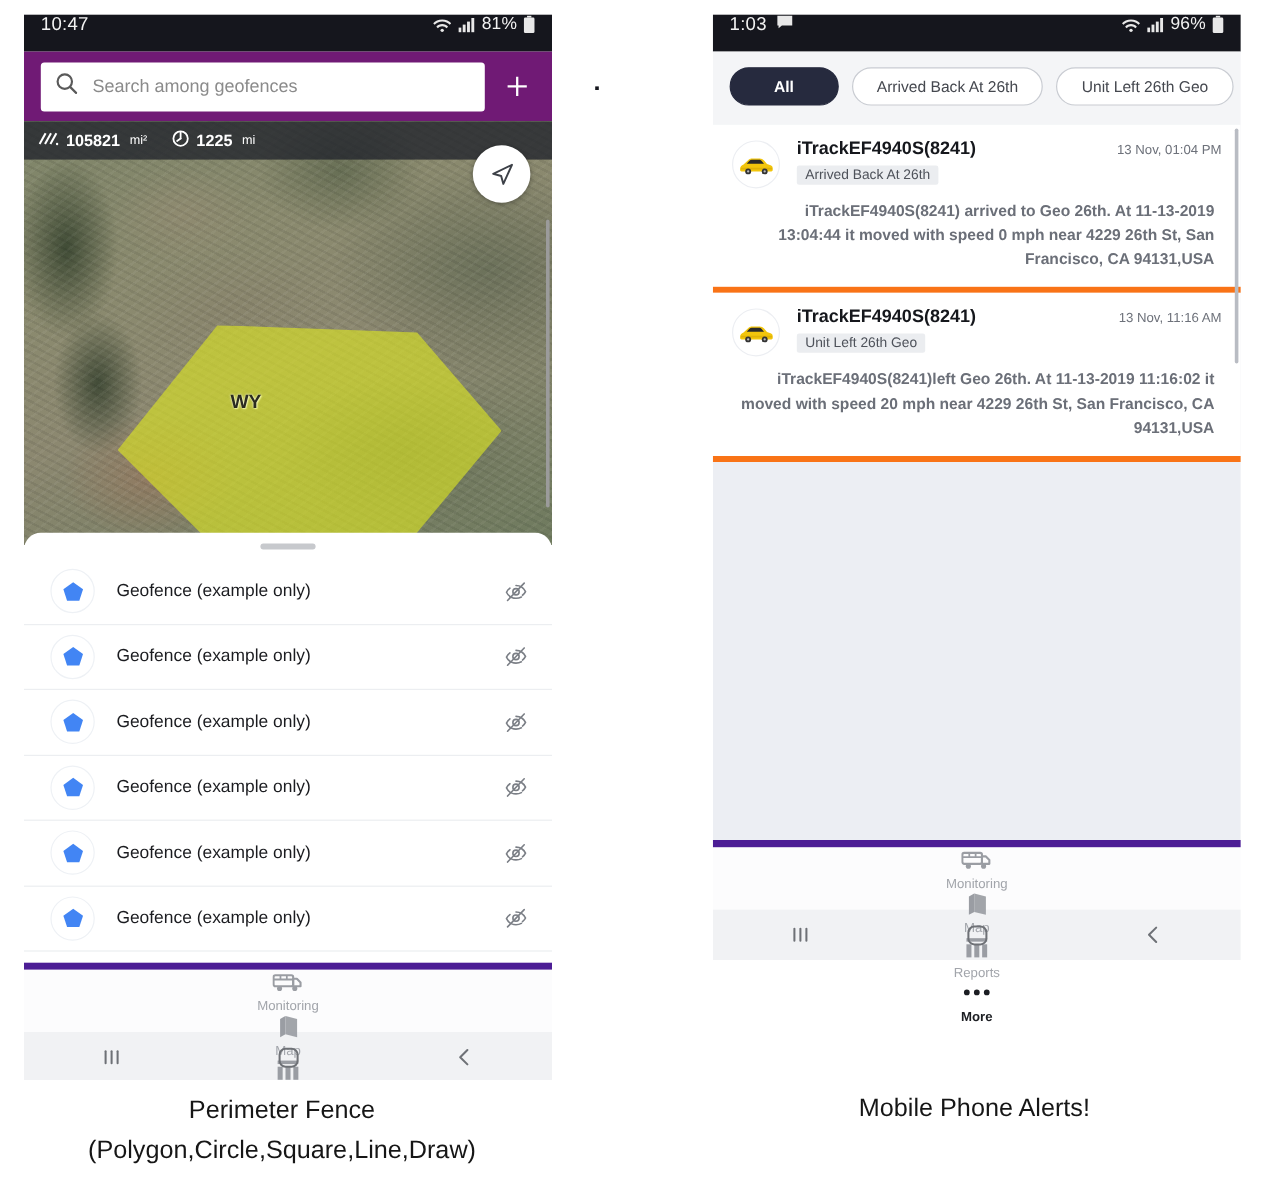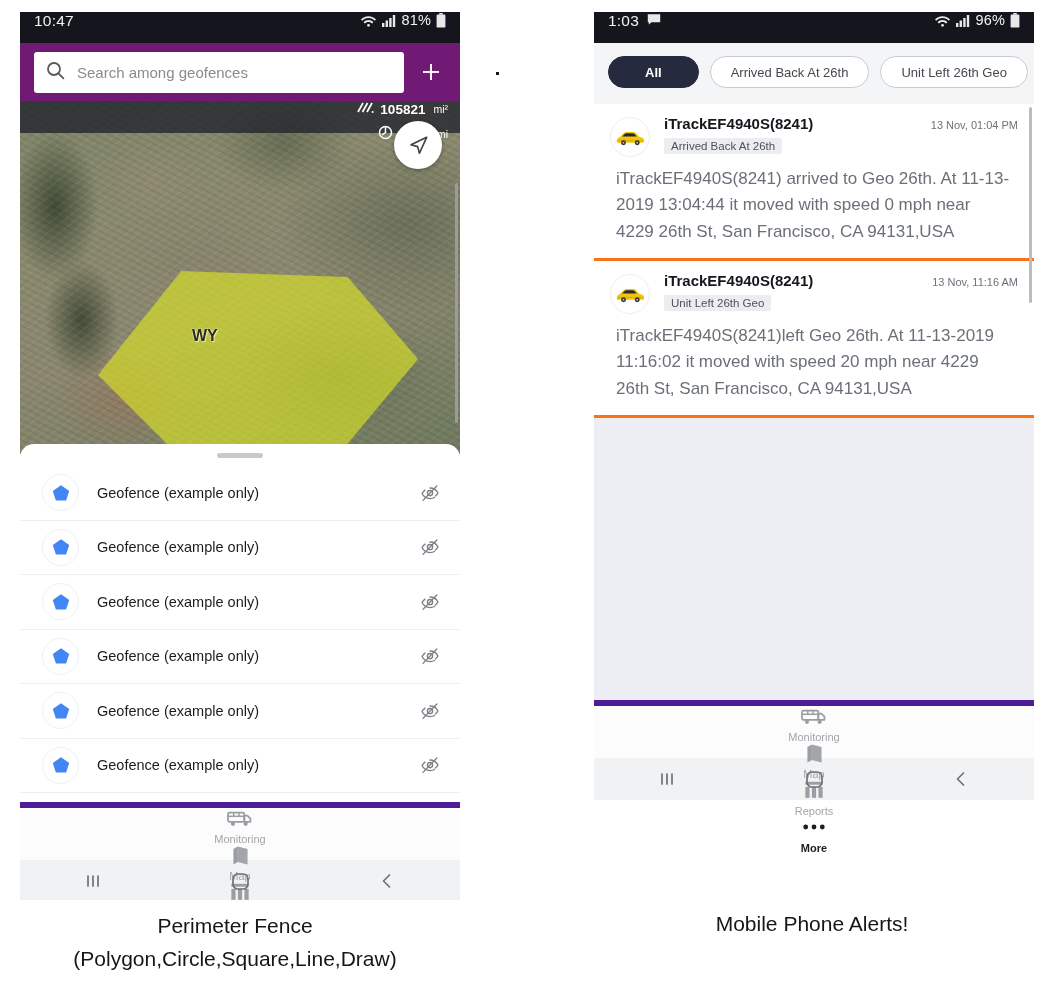--- a/index.html
+++ b/index.html
@@ -85,9 +85,9 @@
   .map-infobar {
     position: absolute; left:0; top:0; right:0; height: 32px;
     background: rgba(32,34,44,.78);
-    display: flex; align-items: flex-end; gap: 8px;
+    display: flex; align-items: center; gap: 8px;
     padding: 0 12px;
-    color: #fff; font-size: 13.5px; font-weight: bold; flex-direction: column;
+    color: #fff; font-size: 13.5px; font-weight: bold;
   }
   .map-infobar .unit { font-size: 10.5px; font-weight: normal; margin-left: 2px; }
   .map-infobar .grp { display: flex; align-items: center; gap: 6px; }

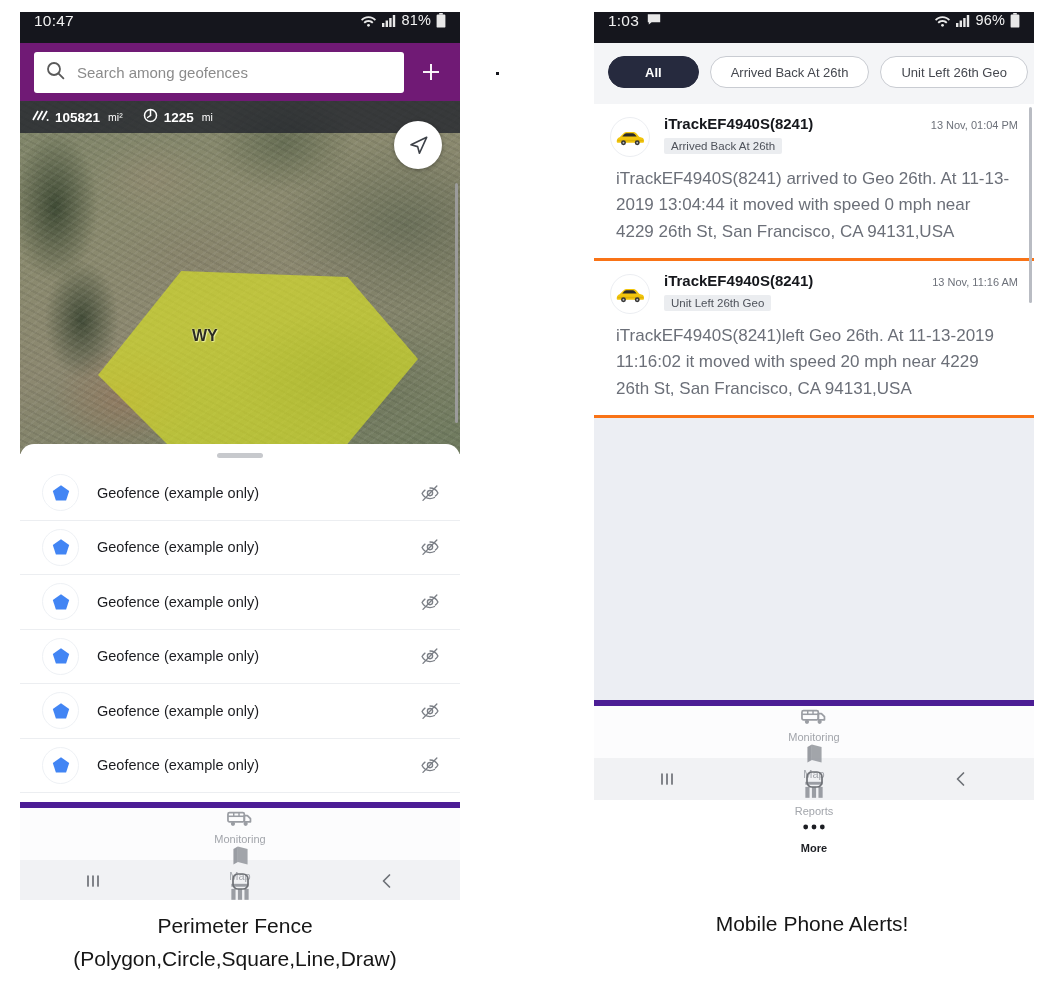--- a/index.html
+++ b/index.html
@@ -193,7 +193,7 @@
   .notif-card {
     background: #fff;
     padding: 11px 16px 13px;
-    border-bottom: 3px solid #f97316;
+    border-bottom: 5px solid #f97316;
   }
   .nc-top { display: flex; align-items: flex-start; }
   .nc-avatar {

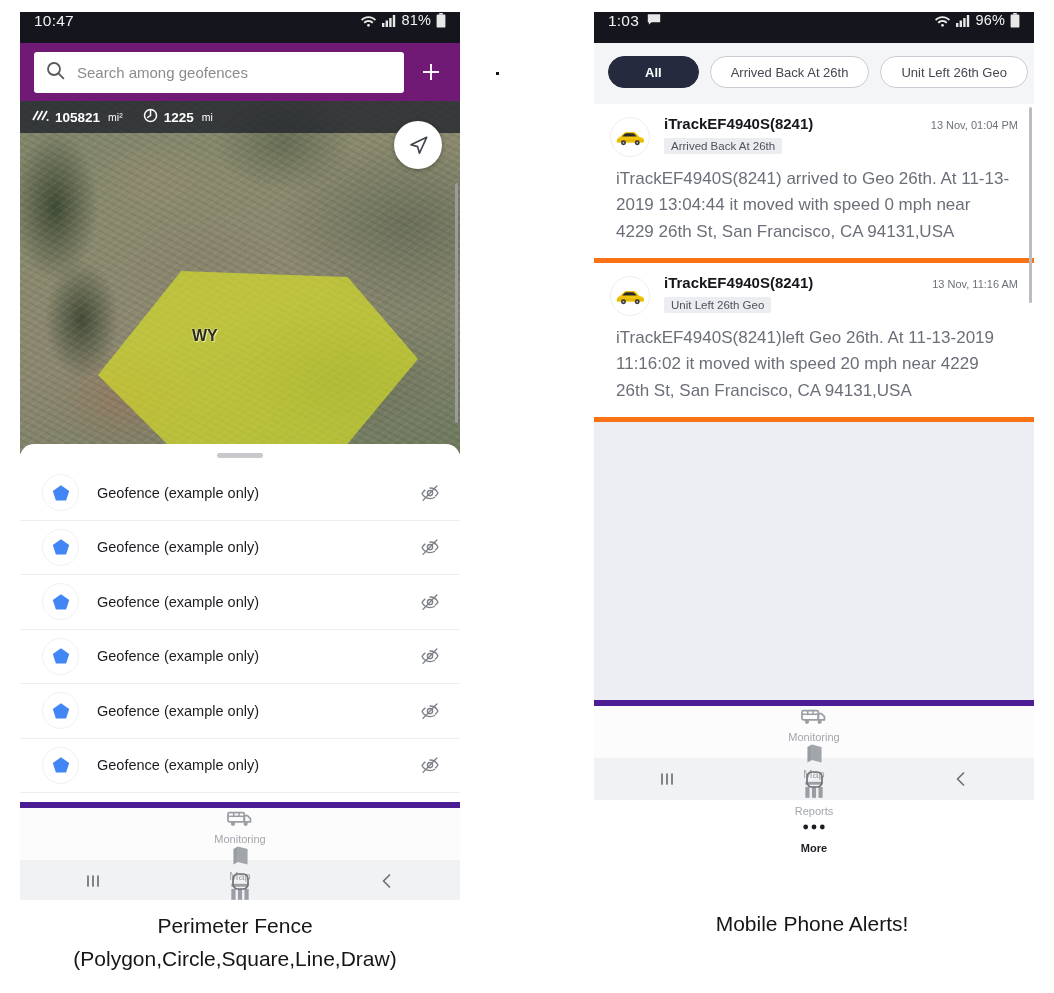--- a/index.html
+++ b/index.html
@@ -214,9 +214,10 @@
   }
   .nc-body {
     margin-top: 9px;
-    font-size: 17px; color: #6b6f78;
-    text-align: left; line-height: 1.55;
+    font-size: 13px; color: #6b6f78;
+    text-align: right; line-height: 1.55;
     padding: 0 6px;
+    font-weight: bold;
   }
   .notif-list-scrollbar {
     position: absolute; right: 2px; top: 3px;

